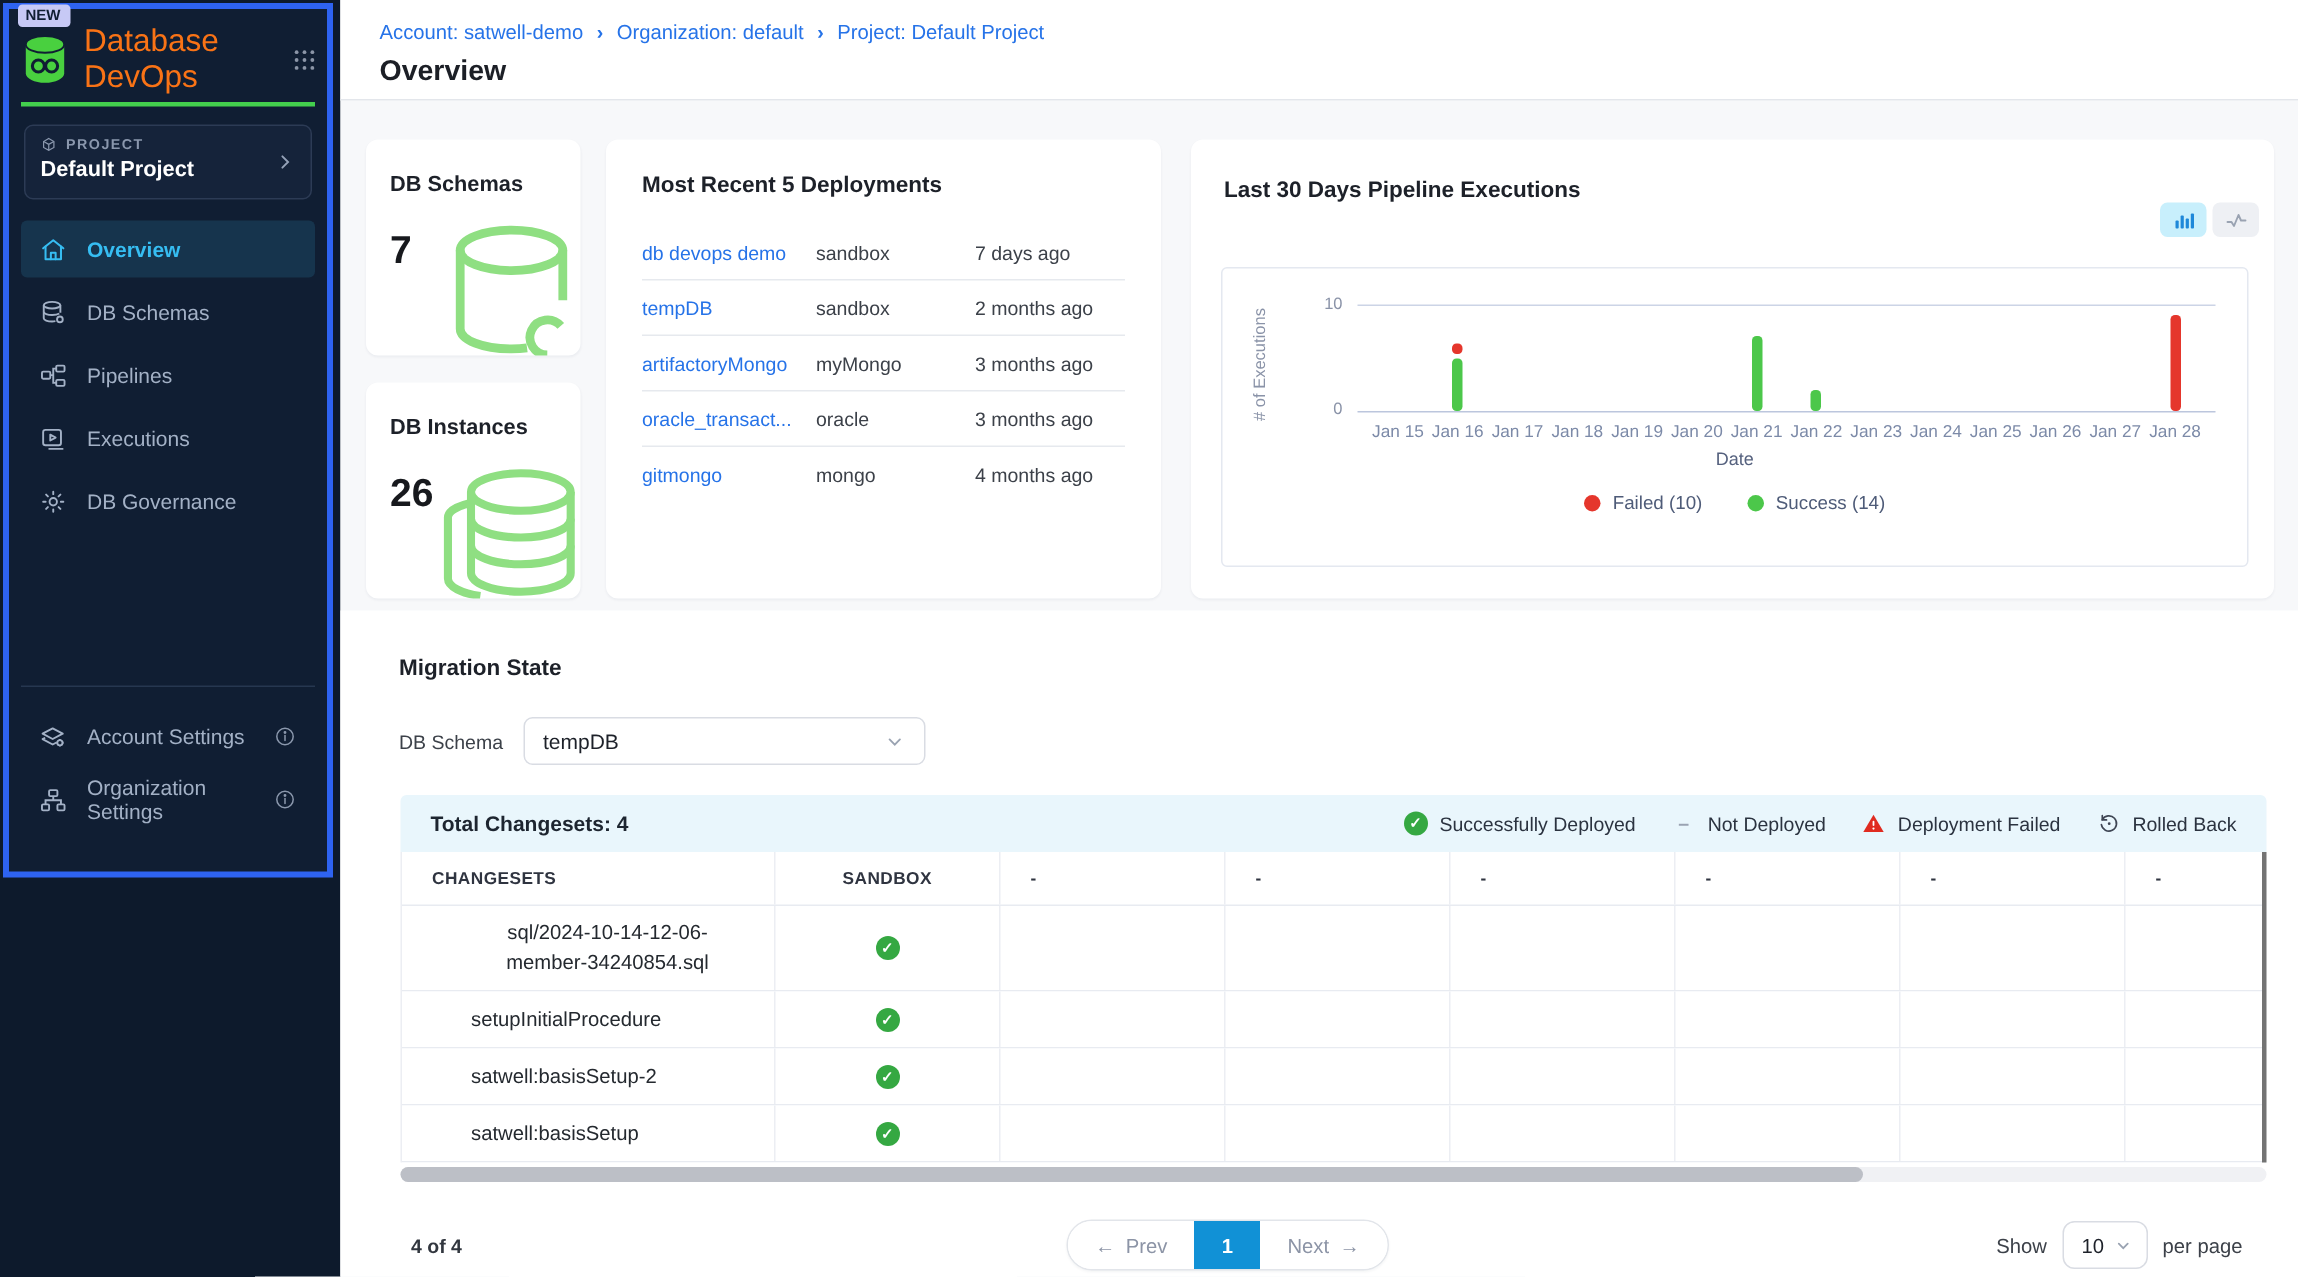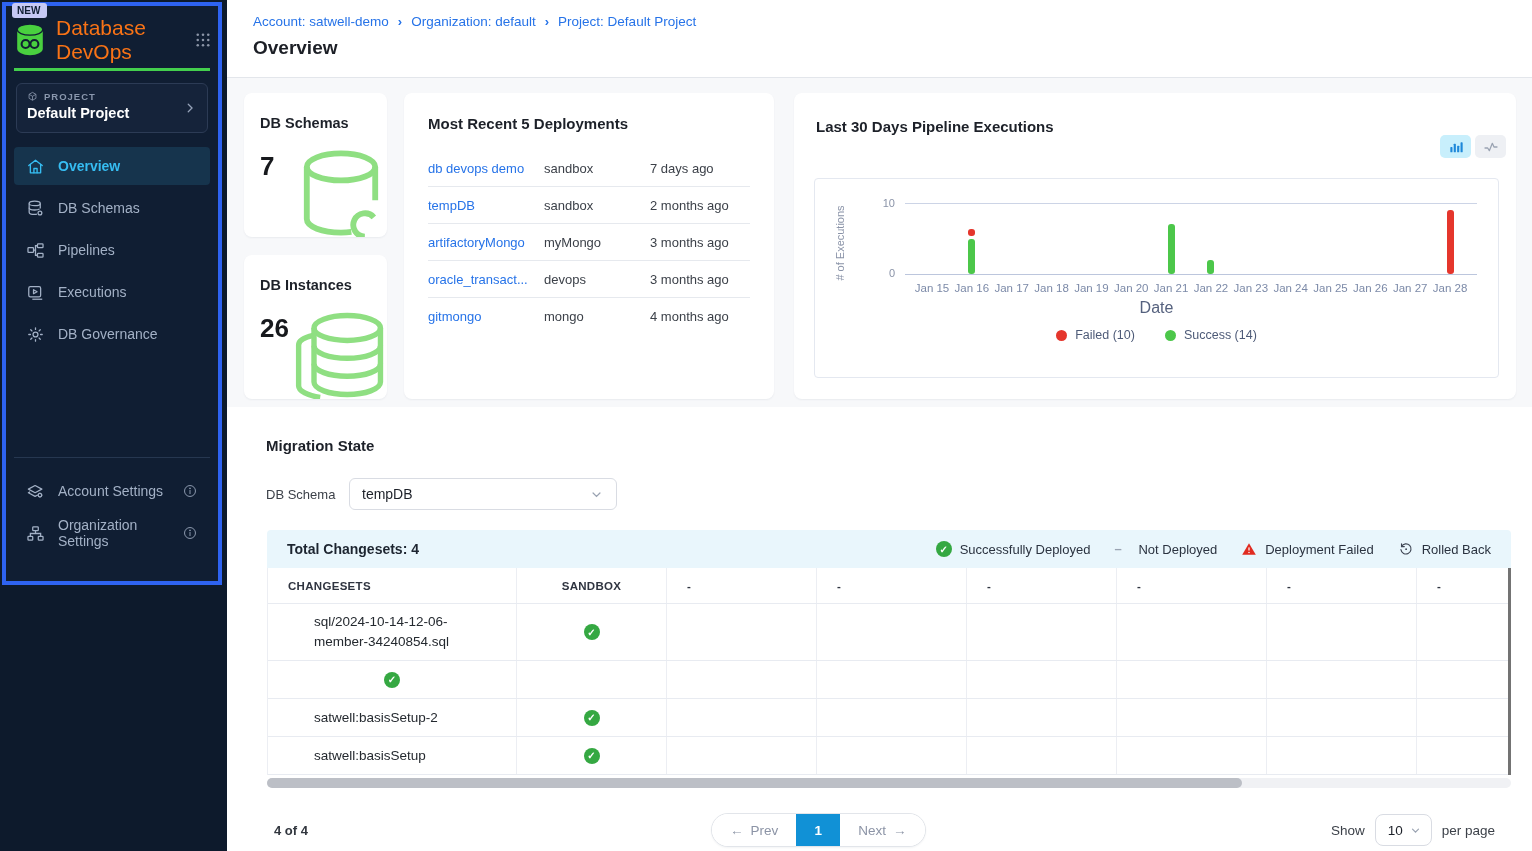--- a/index.html
+++ b/index.html
@@ -39,7 +39,7 @@
 
   
   .main { position:absolute; left:227px; top:0; width:1305px; height:851px; background:#f7f8fa; }
-  .topbar { position:absolute; left:0; top:0; width:100%; height:78px; background:#ffffff;
+  .topbar { position:absolute; left:0; top:0; width:100%; height:67px; background:#ffffff;
     border-bottom:1px solid #e3e6eb; }
   .breadcrumb { position:absolute; left:26px; top:14px; font-size:13.5px; color:#2673e8;
     display:flex; gap:9px; align-items:center; }

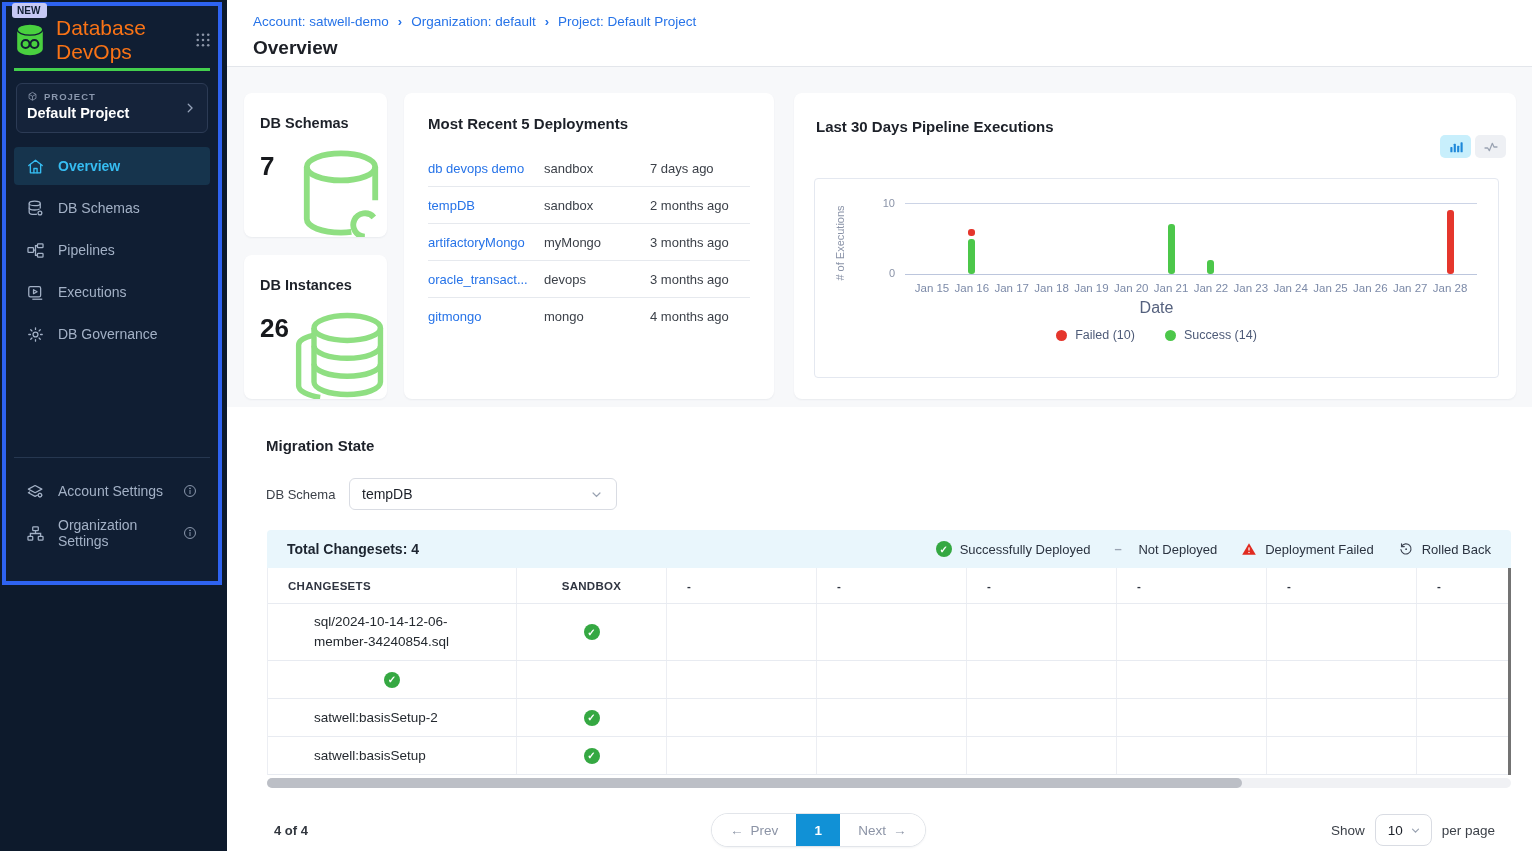--- a/index.html
+++ b/index.html
@@ -341,7 +341,7 @@
         </div>
         <div class="deploy-row">
           <span class="deploy-link">oracle_transact...</span>
-          <span>devops</span>
+          <span>oracle</span>
           <span>3 months ago</span>
         </div>
         <div class="deploy-row">

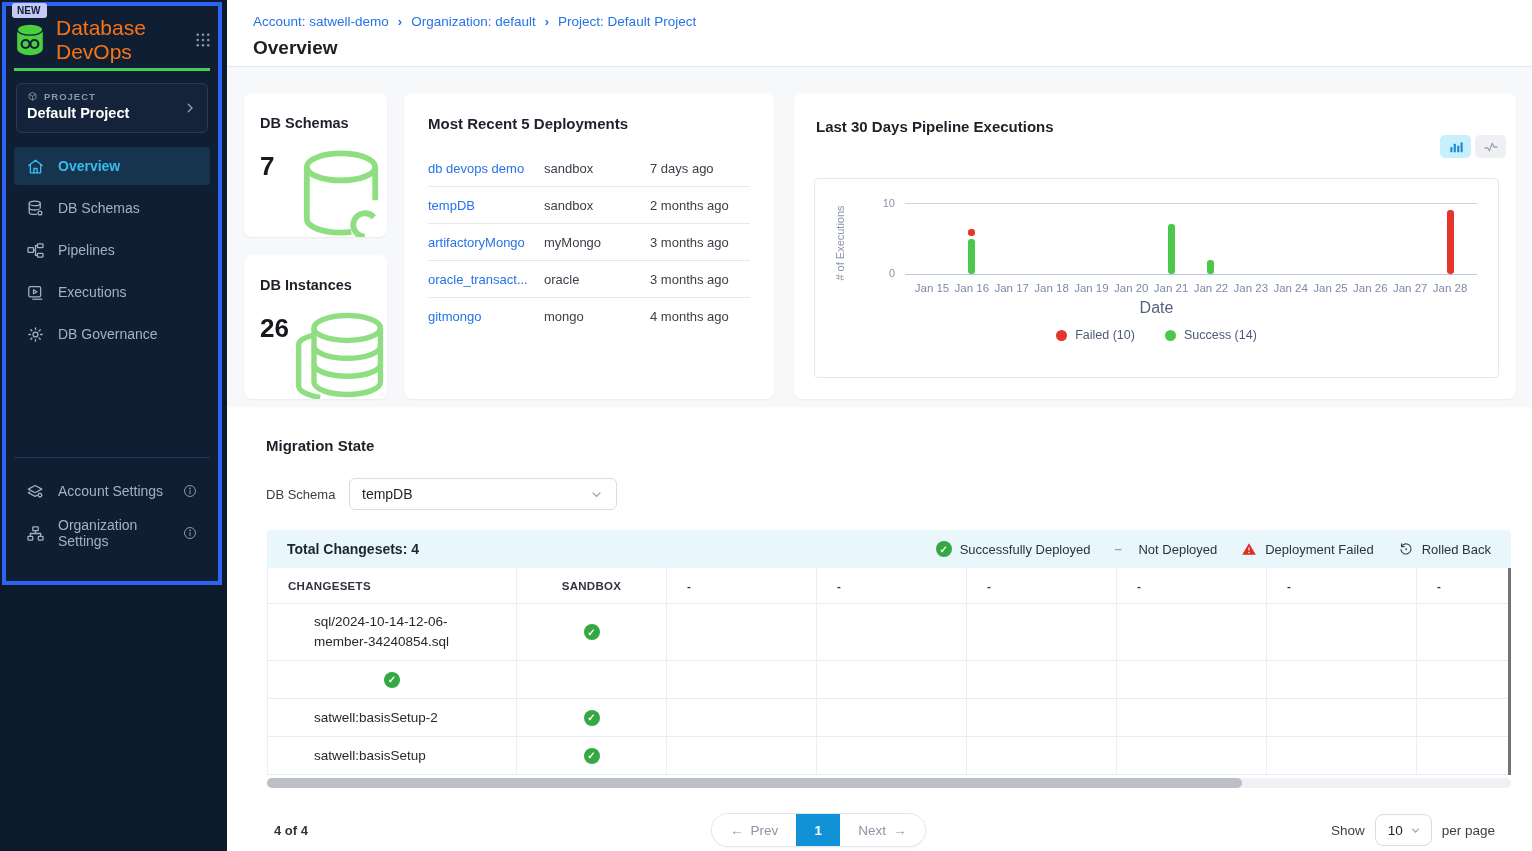--- a/index.html
+++ b/index.html
@@ -81,7 +81,7 @@
   .bar { position:absolute; width:7px; border-radius:3px; }
   .xlabel { position:absolute; width:46px; text-align:center; font-size:11.5px; color:#7c8aa8; }
   .xaxis-title { position:absolute; left:0; right:0; top:120px; text-align:center;
-    font-size:16px; color:#55617e; }
+    font-size:12px; color:#55617e; }
   .chart-legend { position:absolute; left:0; right:0; top:149px; display:flex;
     justify-content:center; gap:30px;align-items:center; }
   .chart-legend .li { display:flex; align-items:center; gap:8px; font-size:12.5px; color:#4e5b78; }

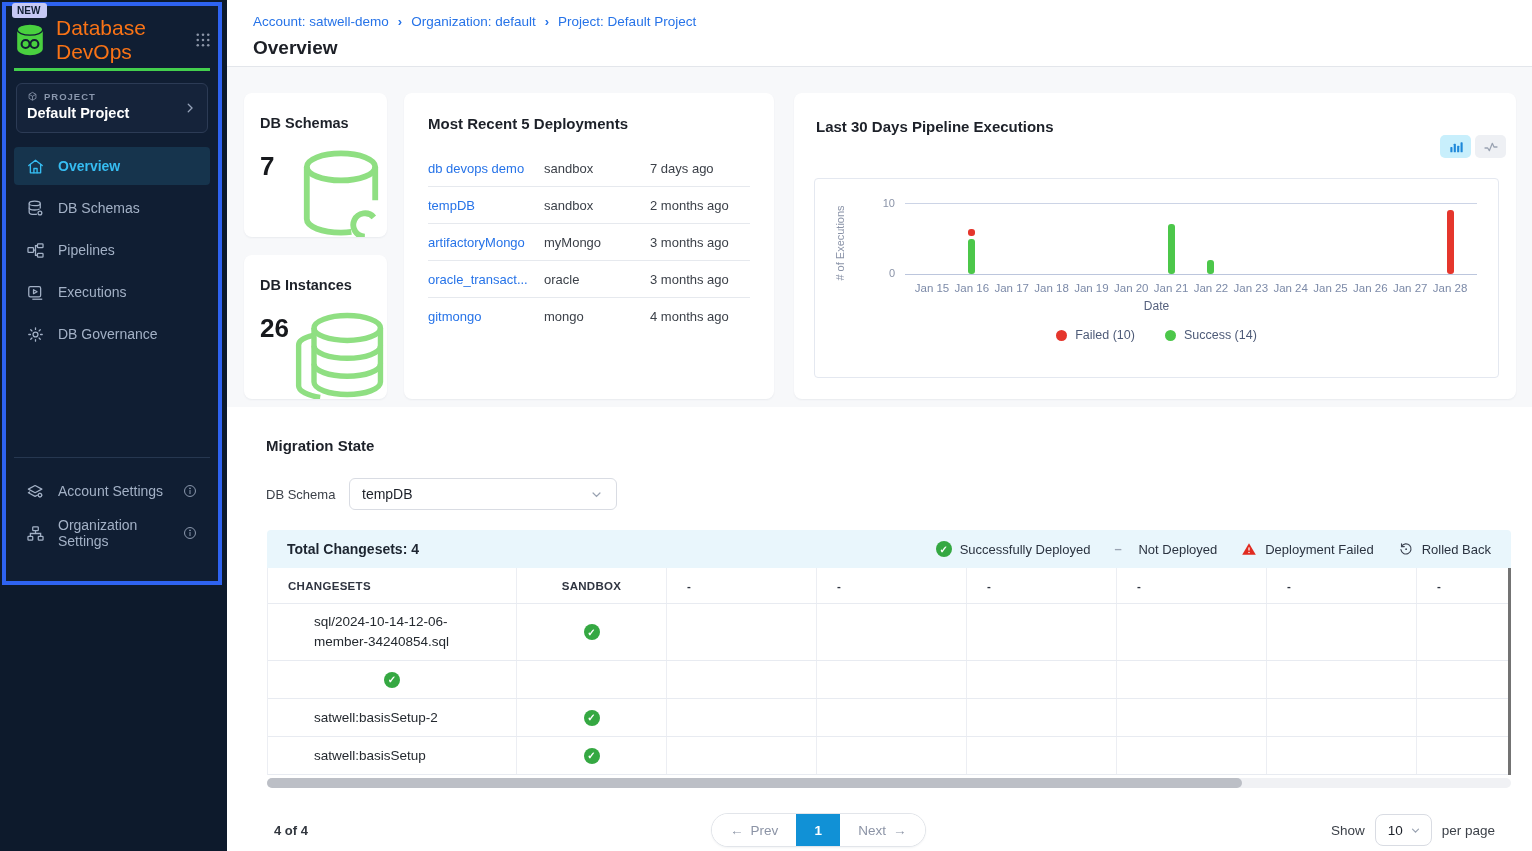--- a/index.html
+++ b/index.html
@@ -96,7 +96,7 @@
     padding:0 12px; font-size:14px; color:#1d2129; cursor:pointer; }
   .schema-select .icon { margin-left:auto; width:15px; height:15px; color:#9aa3b2; }
 
-  .cs-block { position:absolute; left:40px; top:123px; width:1244px; }
+  .cs-block { position:absolute; left:40px; top:123px; width:1244px;text-align:center; }
   .cs-band { height:38px; background:#e9f6fc; border-radius:4px 4px 0 0; display:flex;
     align-items:center; padding:0 20px; }
   .cs-total { font-size:14px; font-weight:bold; color:#1d2530; }

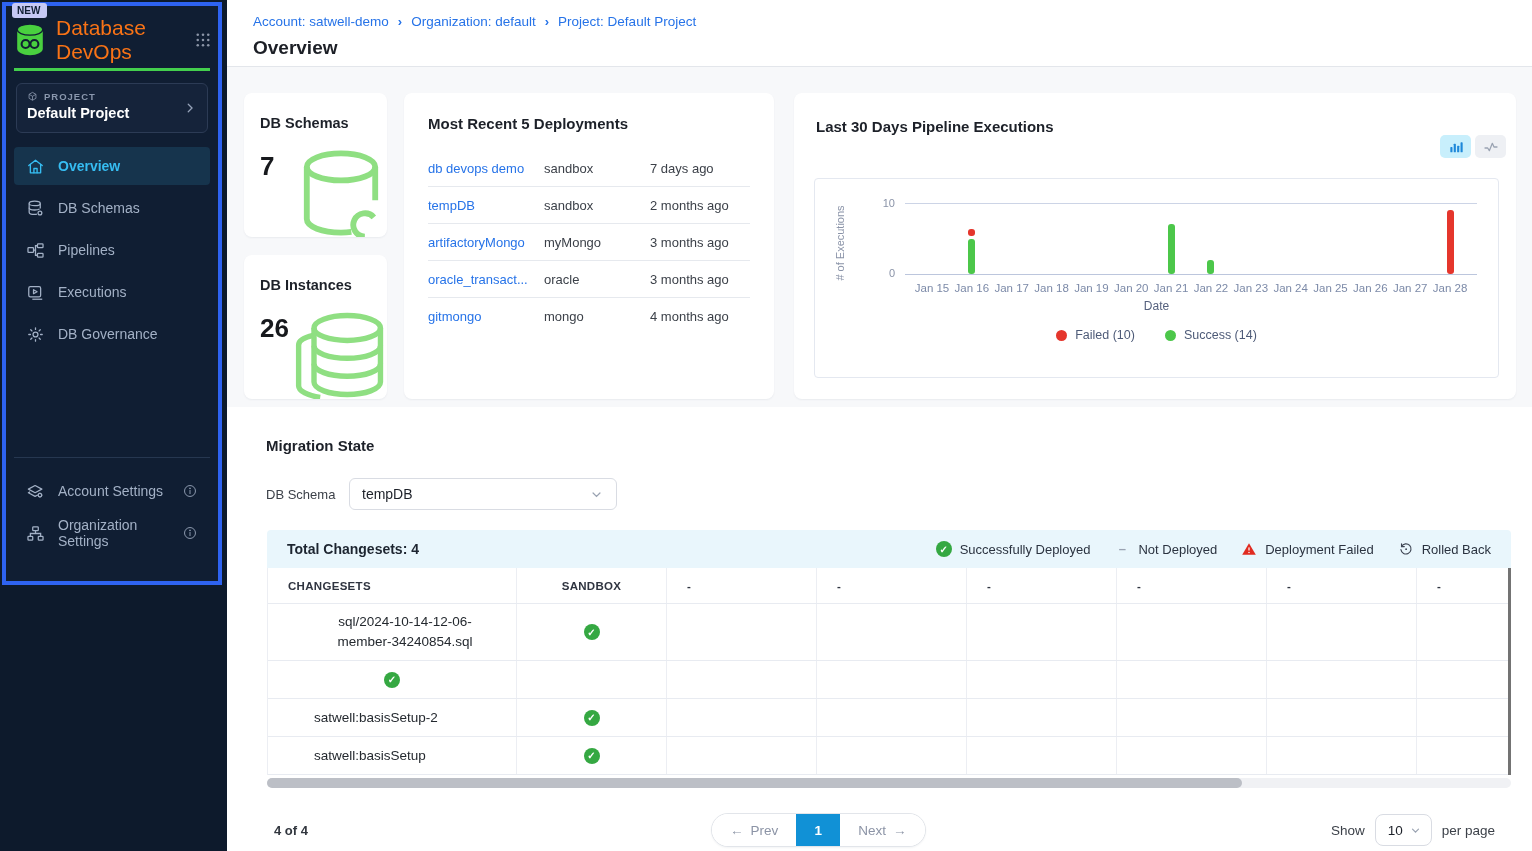--- a/index.html
+++ b/index.html
@@ -466,6 +466,9 @@
             <div class="cs-cell"></div>
           </div>
           <div class="cs-row r1">
+            <div class="cs-cell">
+              <span class="wrap">setupInitialProcedure</span>
+            </div>
             <div class="cs-cell center">
               <span>
                 <span class="badge-check">✓</span>

